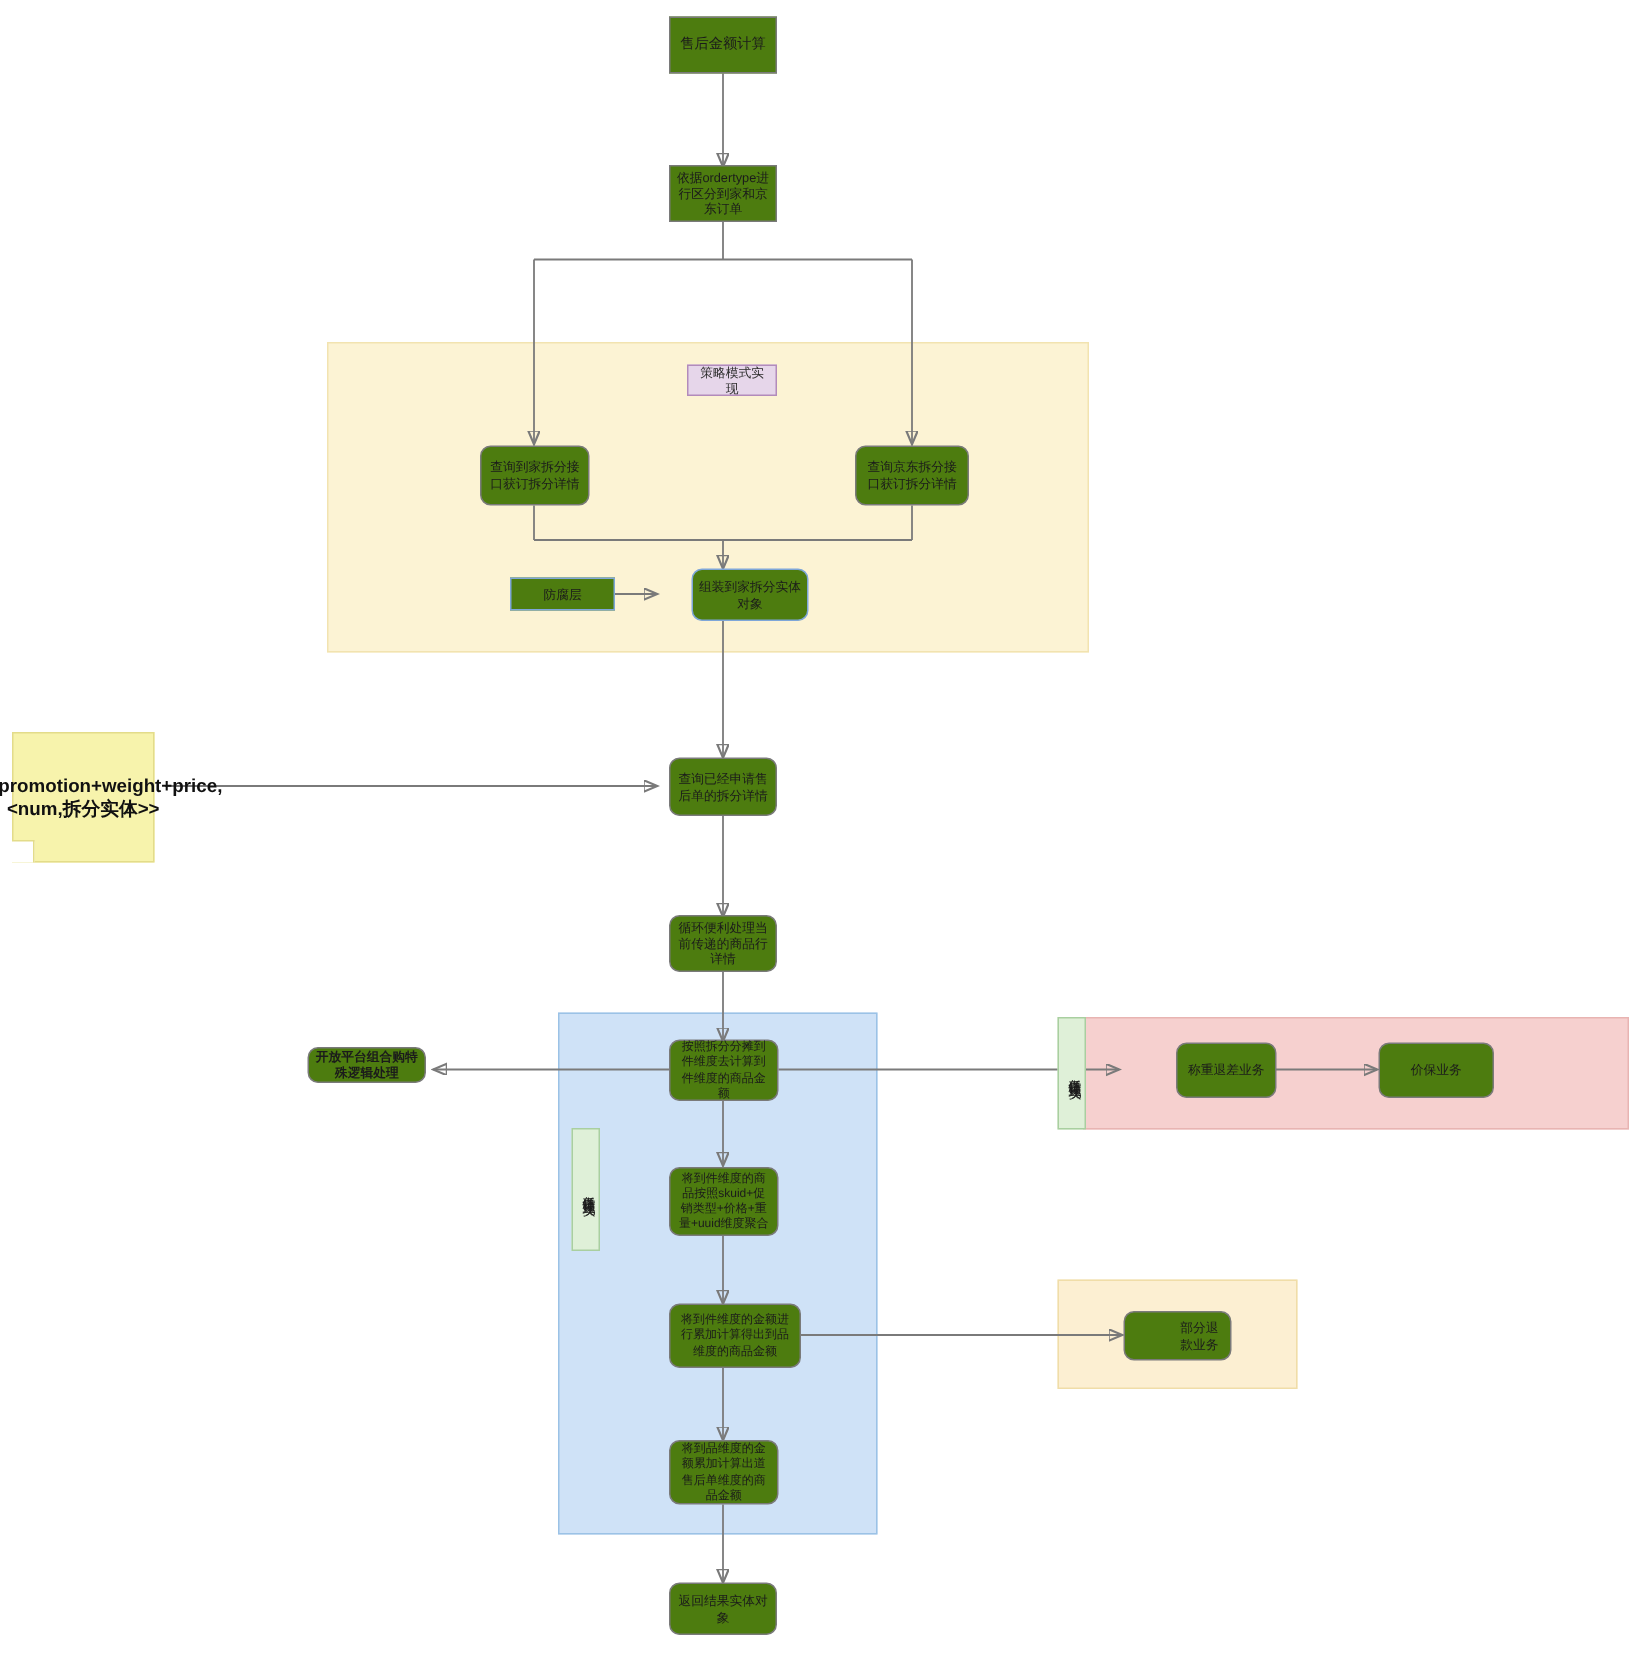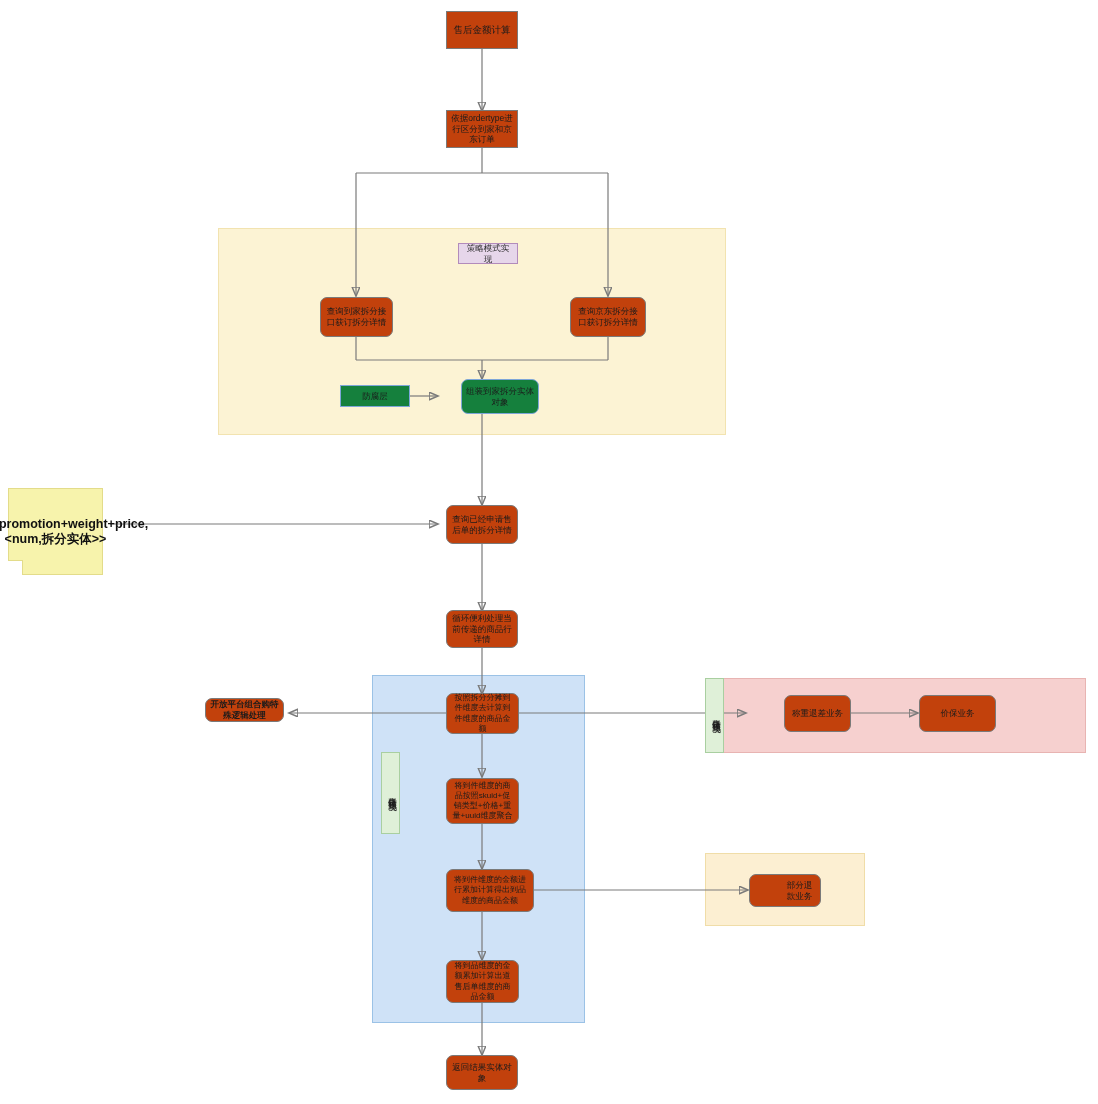--- a/index.html
+++ b/index.html
@@ -40,7 +40,7 @@
   .node {
     position: absolute;
     box-sizing: border-box;
-    background: #c2410c;
+    background: #4d7c0f;
     border: 1px solid #7a7a7a;
     display: flex;
     align-items: center;

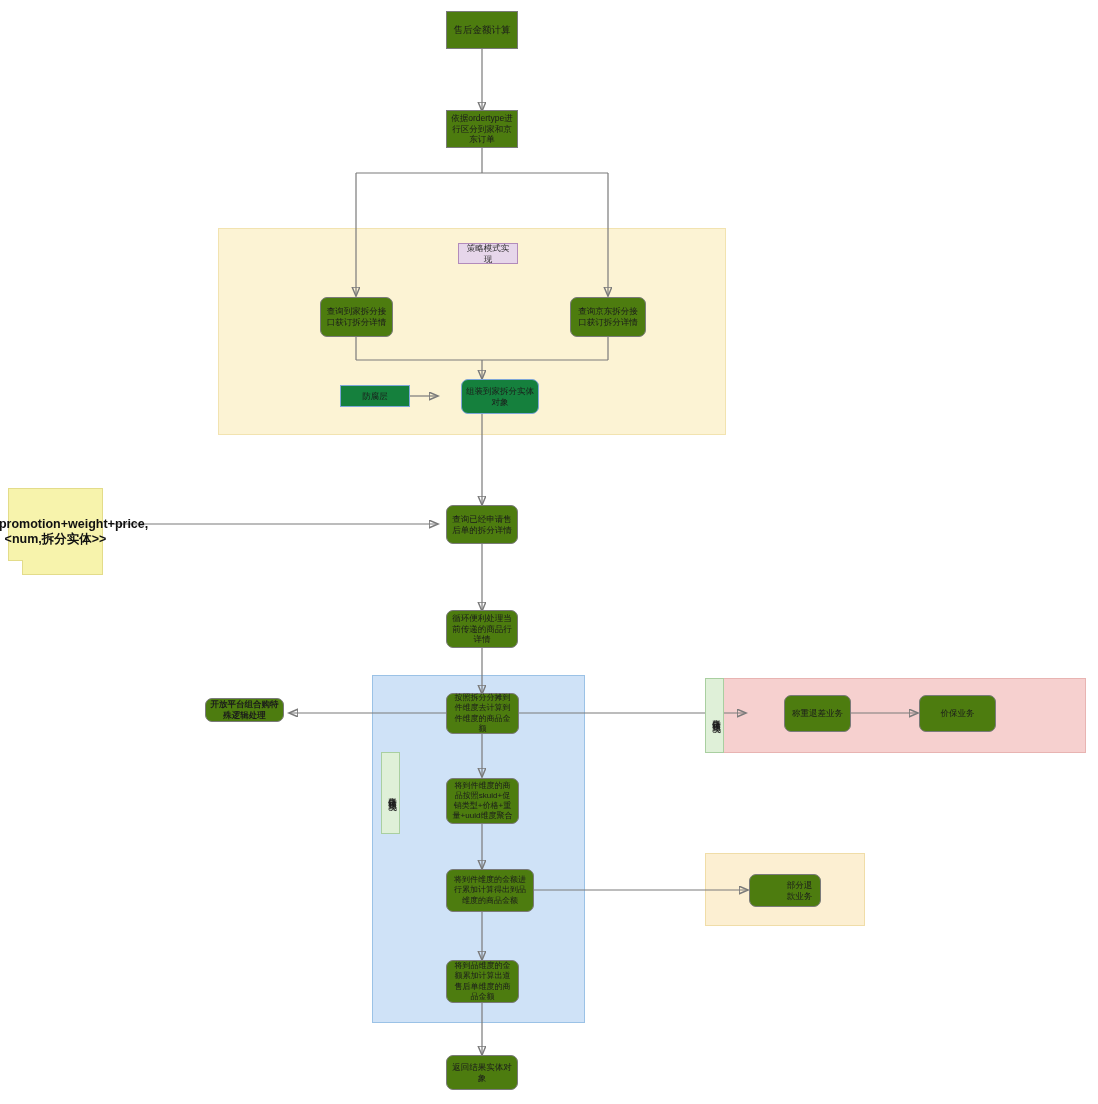--- a/index.html
+++ b/index.html
@@ -62,7 +62,7 @@
   .fs10 { font-size: 9.5px; }
 
   .node-blue {
-    background: #15803d;
+    background: #4d7c0f;
     border: 1px solid #7ea6d9;
   }
   .node-purple {

